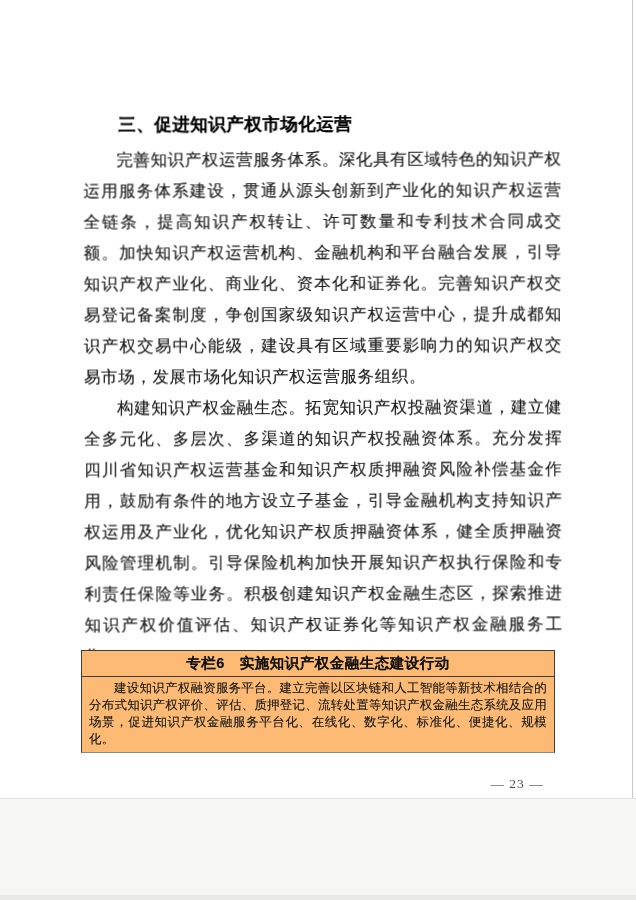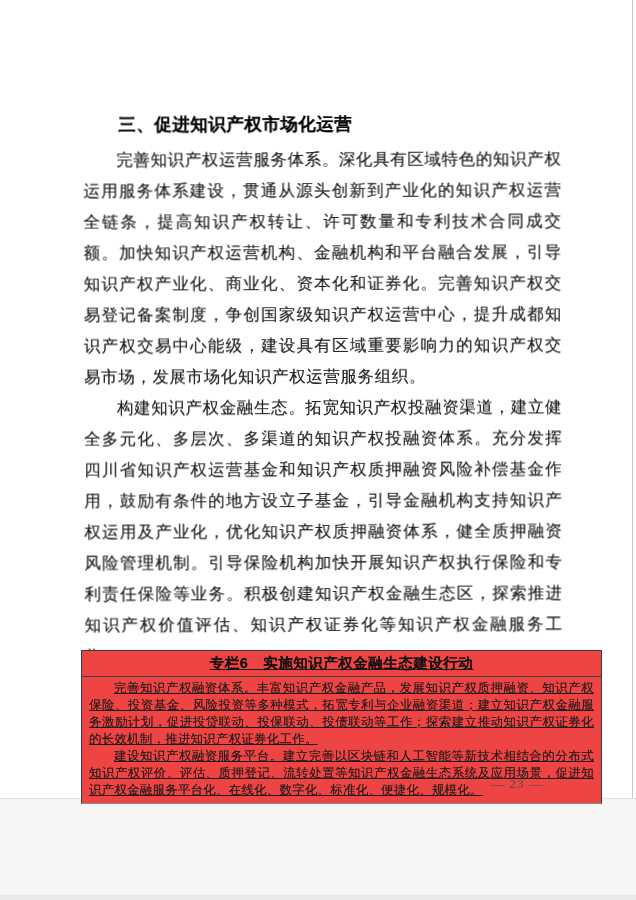--- a/index.html
+++ b/index.html
@@ -76,14 +76,13 @@
     position: absolute;
     left: 81px;
     top: 650px;
-    width: 521px;
+    width: 474px;
     border: 1px solid #3d3d3d;
     border-bottom-color: #8a8a8a;
-    background: #ef4444;
+    background: #fdba74;
     color: #1c1c1c;
     filter: blur(0.3px);
     box-sizing: border-box;
-    text-decoration: underline;
   }
   .feature-box-header {
     font-family: "Liberation Sans", "DejaVu Sans", sans-serif;

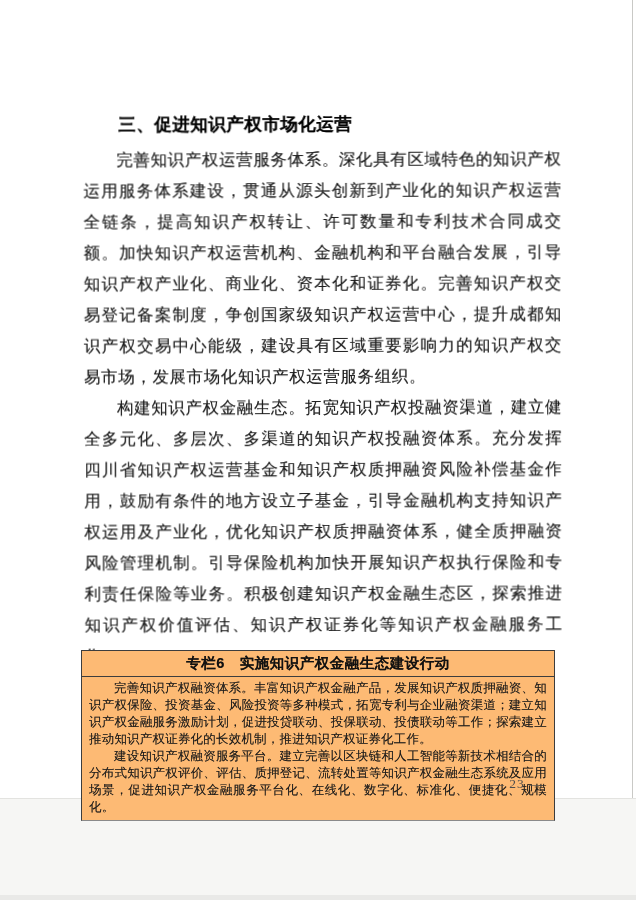--- a/index.html
+++ b/index.html
@@ -138,7 +138,6 @@
 <div class="feature-box">
   <div class="feature-box-header">专栏6　实施知识产权金融生态建设行动</div>
   <div class="feature-box-body">
-    <p class="box-paragraph">完善知识产权融资体系。丰富知识产权金融产品，发展知识产权质押融资、知识产权保险、投资基金、风险投资等多种模式，拓宽专利与企业融资渠道；建立知识产权金融服务激励计划，促进投贷联动、投保联动、投债联动等工作；探索建立推动知识产权证券化的长效机制，推进知识产权证券化工作。</p>
     <p class="box-paragraph">建设知识产权融资服务平台。建立完善以区块链和人工智能等新技术相结合的分布式知识产权评价、评估、质押登记、流转处置等知识产权金融生态系统及应用场景，促进知识产权金融服务平台化、在线化、数字化、标准化、便捷化、规模化。</p>
   </div>
 </div>

